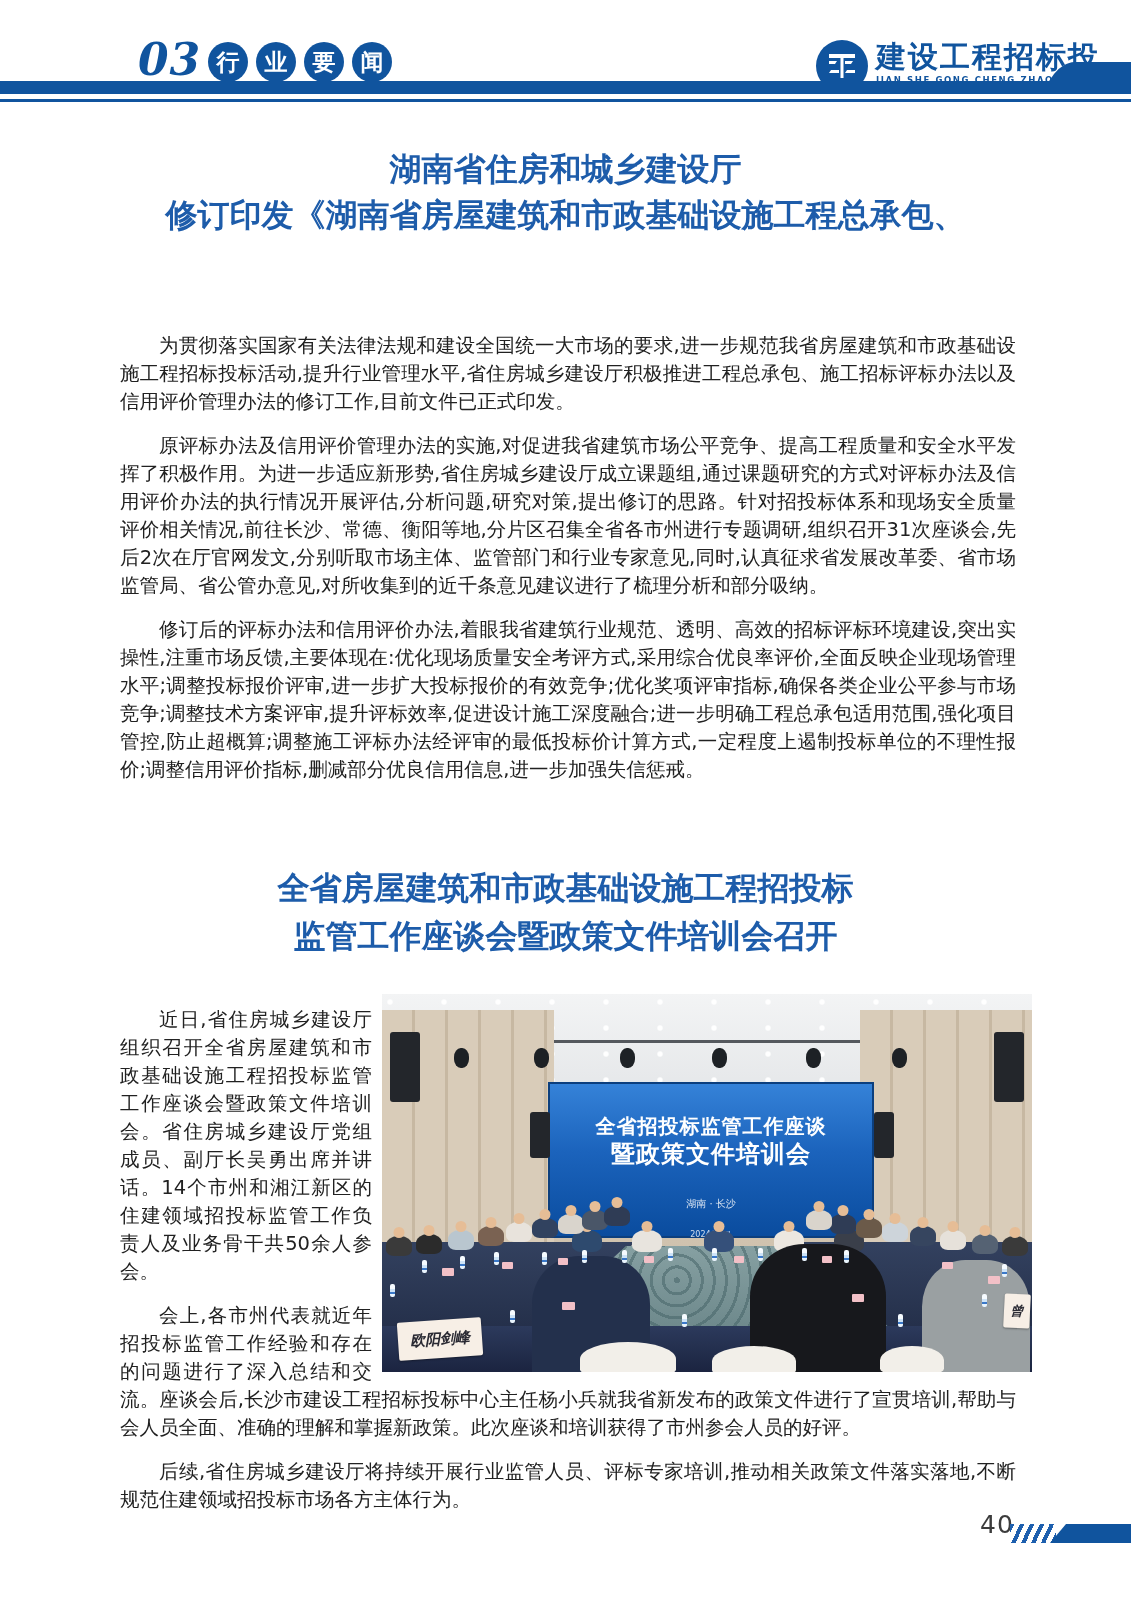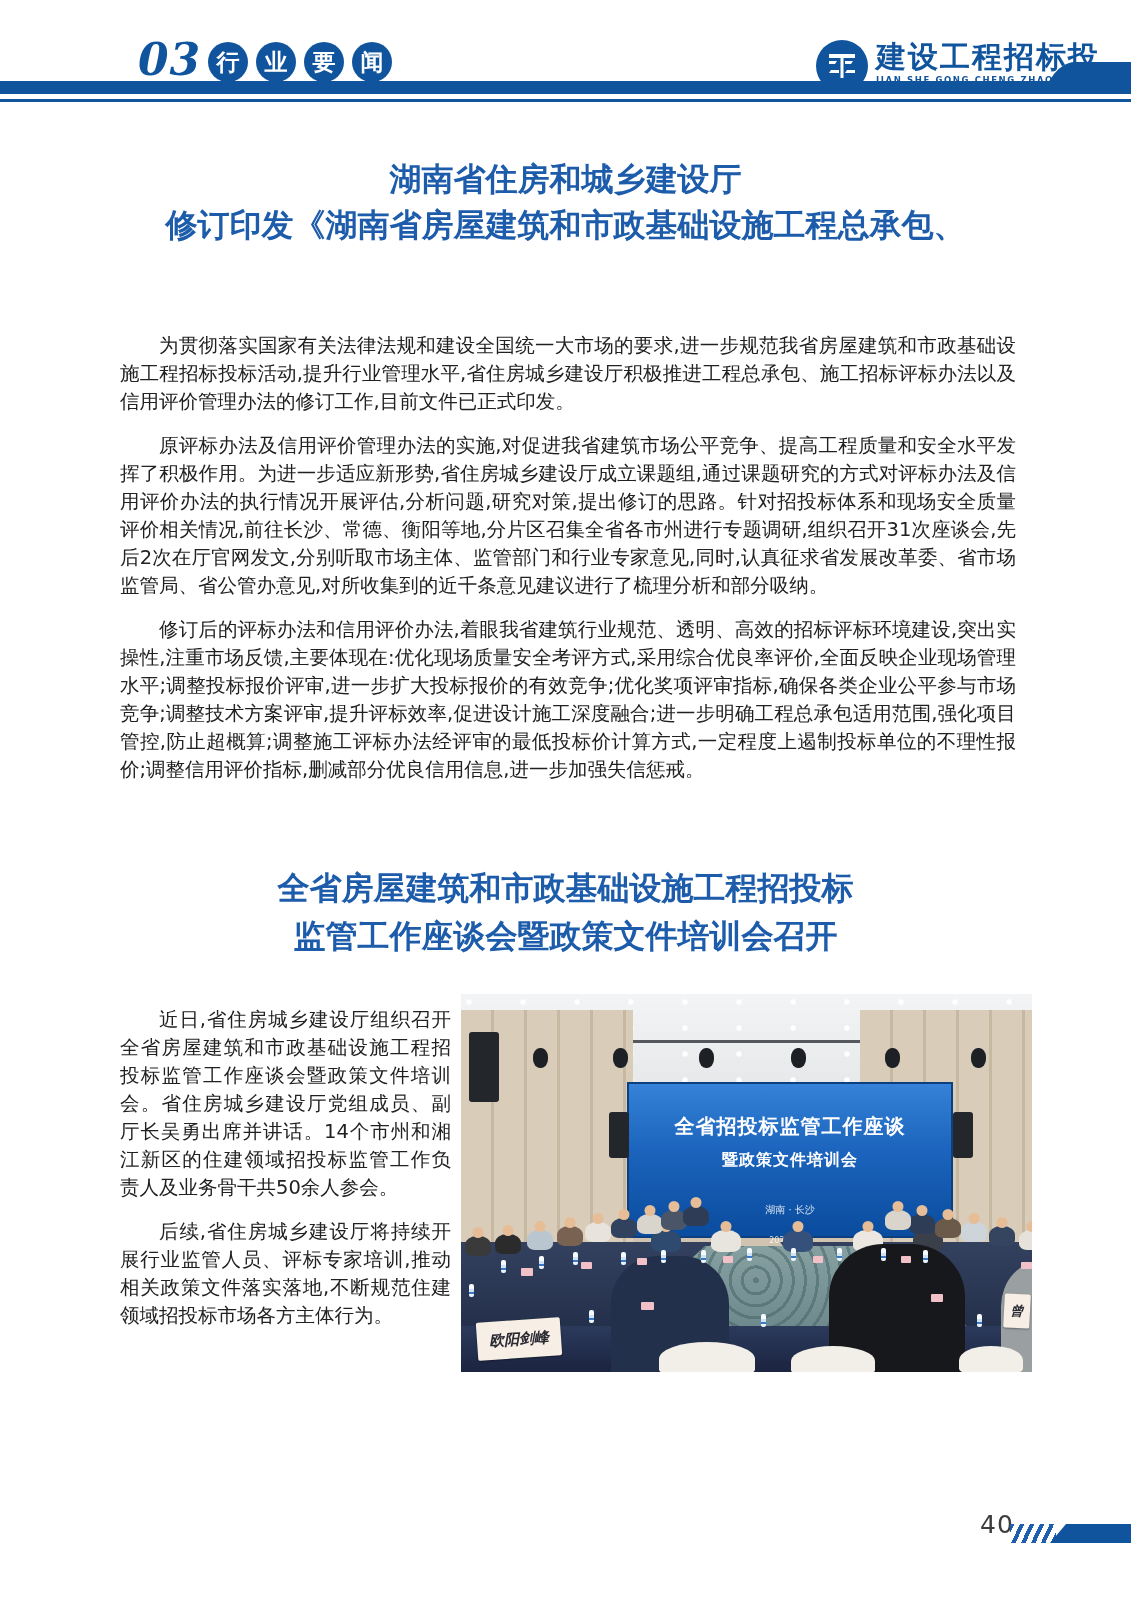--- a/index.html
+++ b/index.html
@@ -26,7 +26,7 @@
 
   
   .a-title{position:absolute;left:0;width:1131px;text-align:center;font-family:"DejaVu Serif","Liberation Serif",serif;font-weight:bold;color:var(--title-blue);}
-  #title1{top:156px;font-size:32px;line-height:46px;}
+  #title1{top:146px;font-size:32px;line-height:46px;}
   #title2{top:864px;font-size:32px;line-height:48px;}
   .a-title span{display:block;}
 

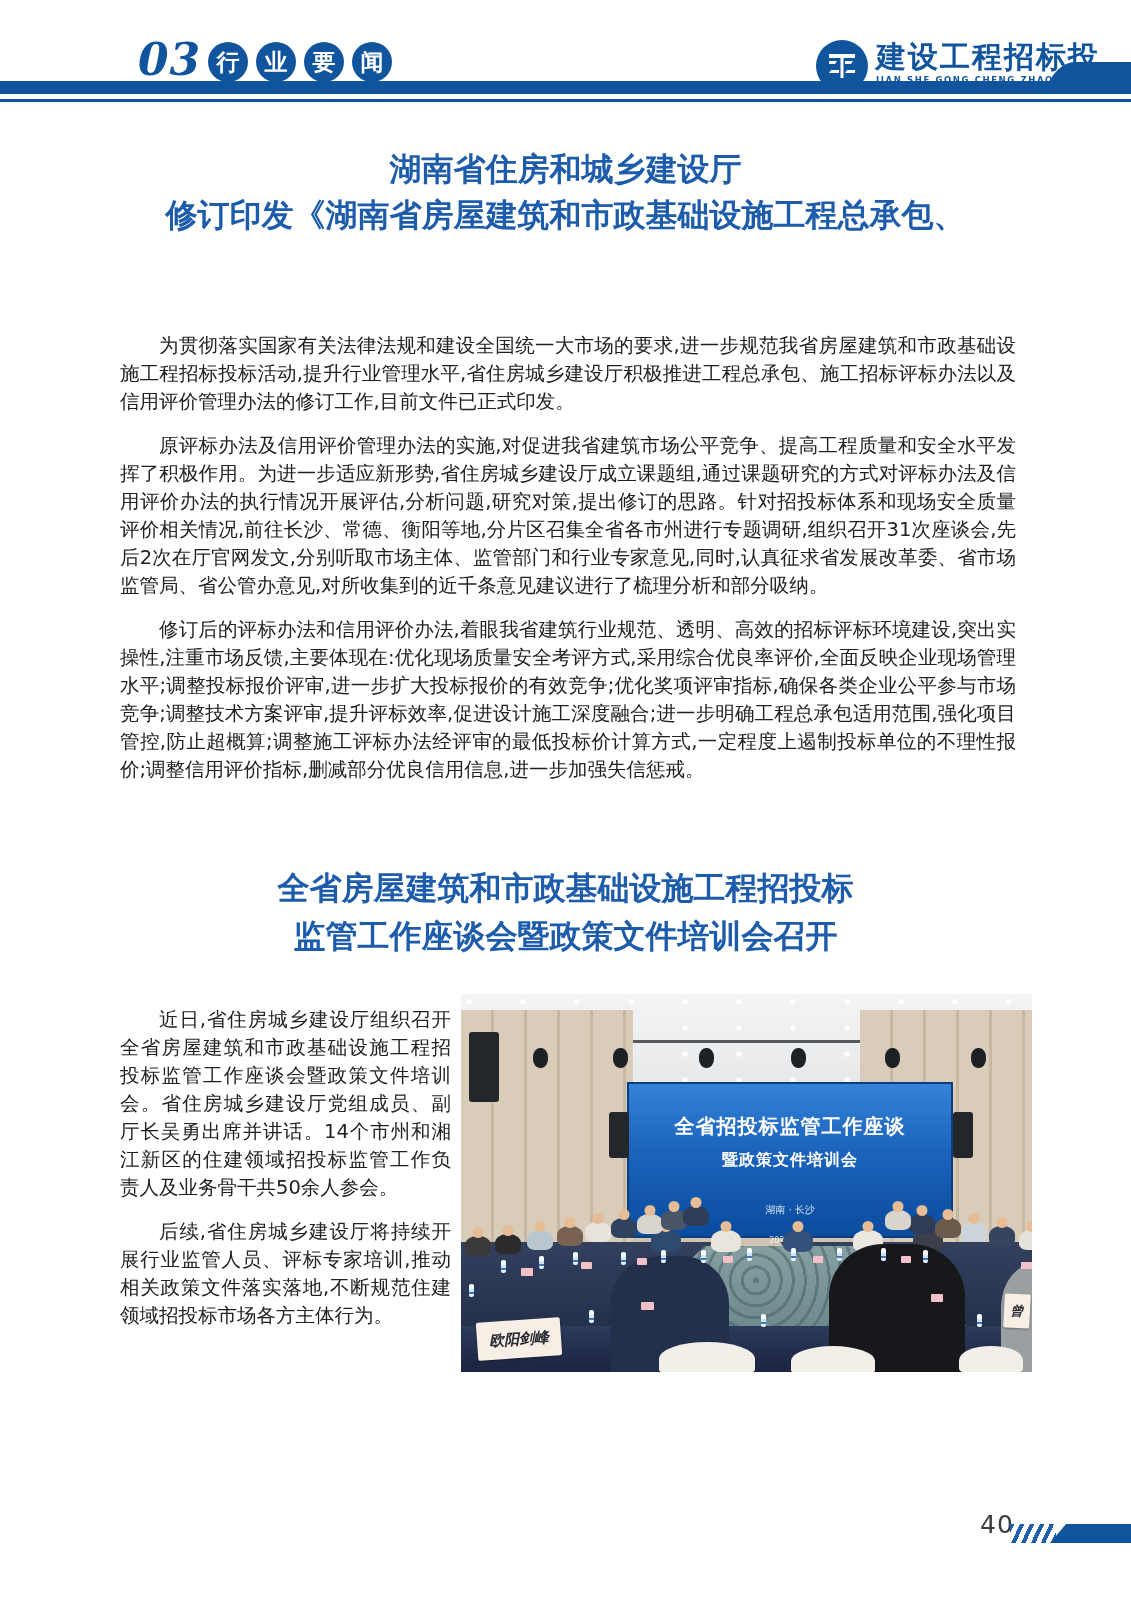--- a/index.html
+++ b/index.html
@@ -37,7 +37,7 @@
   .body-block p{text-indent:2em;margin:16px;}
 
   
-  .photo{float:right;width:571px;height:378px;margin:4px 0 8px 10px;position:relative;overflow:hidden;background:linear-gradient(180deg,#eef0f1 0%,#e7e4df 18%,#d6c9b6 30%,#cfc2ae 70%,#c3b6a2 100%);}
+  .photo{float:right;width:650px;height:378px;margin:4px 0 8px 10px;position:relative;overflow:hidden;background:linear-gradient(180deg,#eef0f1 0%,#e7e4df 18%,#d6c9b6 30%,#cfc2ae 70%,#c3b6a2 100%);}
   .ph-ceiling{position:absolute;left:0;top:0;width:100%;height:92px;background:
       radial-gradient(circle at 8px 8px,#ffffff 2px,rgba(255,255,255,0) 3.4px),
       linear-gradient(180deg,#f3f4f5 0%,#e6e8ea 100%);

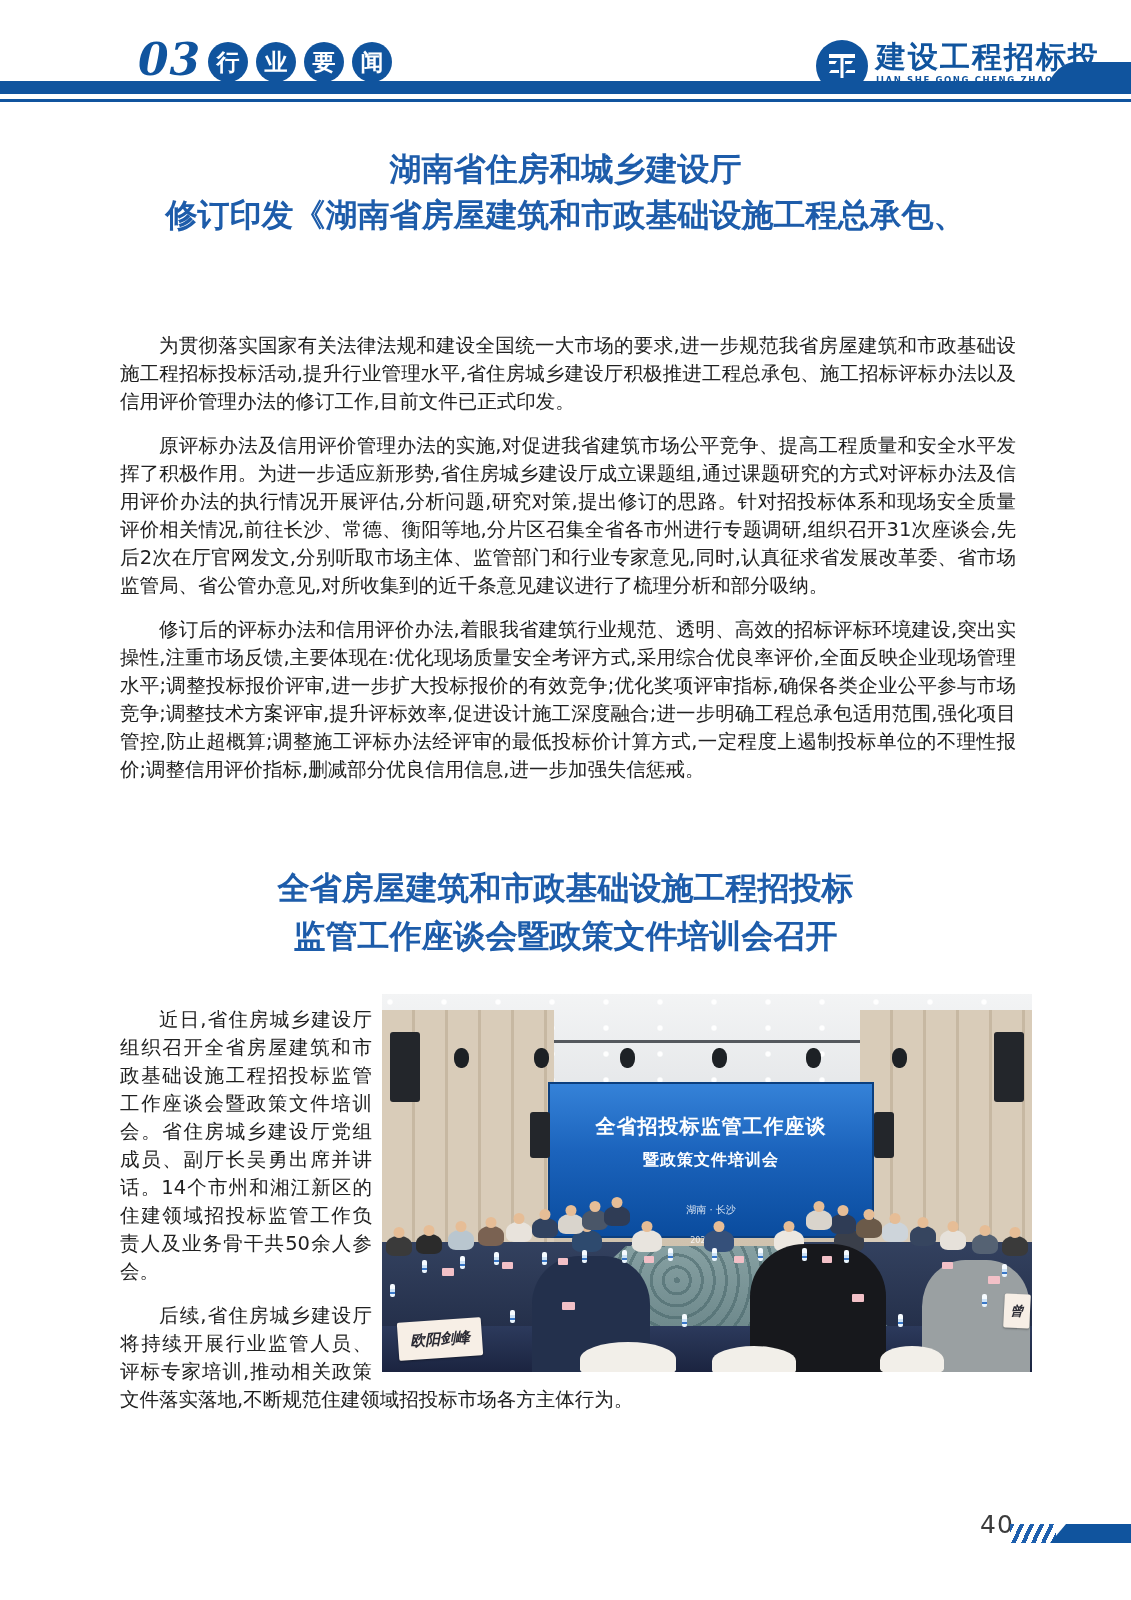--- a/index.html
+++ b/index.html
@@ -50,7 +50,7 @@
   .wall.right{right:0;width:172px;}
   .screen{position:absolute;left:168px;top:90px;width:322px;height:152px;background:linear-gradient(180deg,#3582d8 0%,#1b63bc 45%,#0a4c9e 100%);box-shadow:0 0 0 2px #0c3f7e;display:flex;flex-direction:column;align-items:center;color:#fff;}
   .screen-l1{margin-top:28px;font-weight:bold;font-size:20px;letter-spacing:1px;}
-  .screen-l2{font-weight:bold;font-size:16px;letter-spacing:1px;margin-top:6px;}
+  .screen-l2{font-weight:bold;font-size:24px;letter-spacing:1px;}
   .screen-s1{margin-top:22px;font-size:10px;opacity:.85;}
   .screen-s2{margin-top:3px;font-size:8px;opacity:.8;}
   .head-table{position:absolute;left:148px;top:254px;width:360px;height:30px;background:linear-gradient(180deg,#33415f,#222c49);}

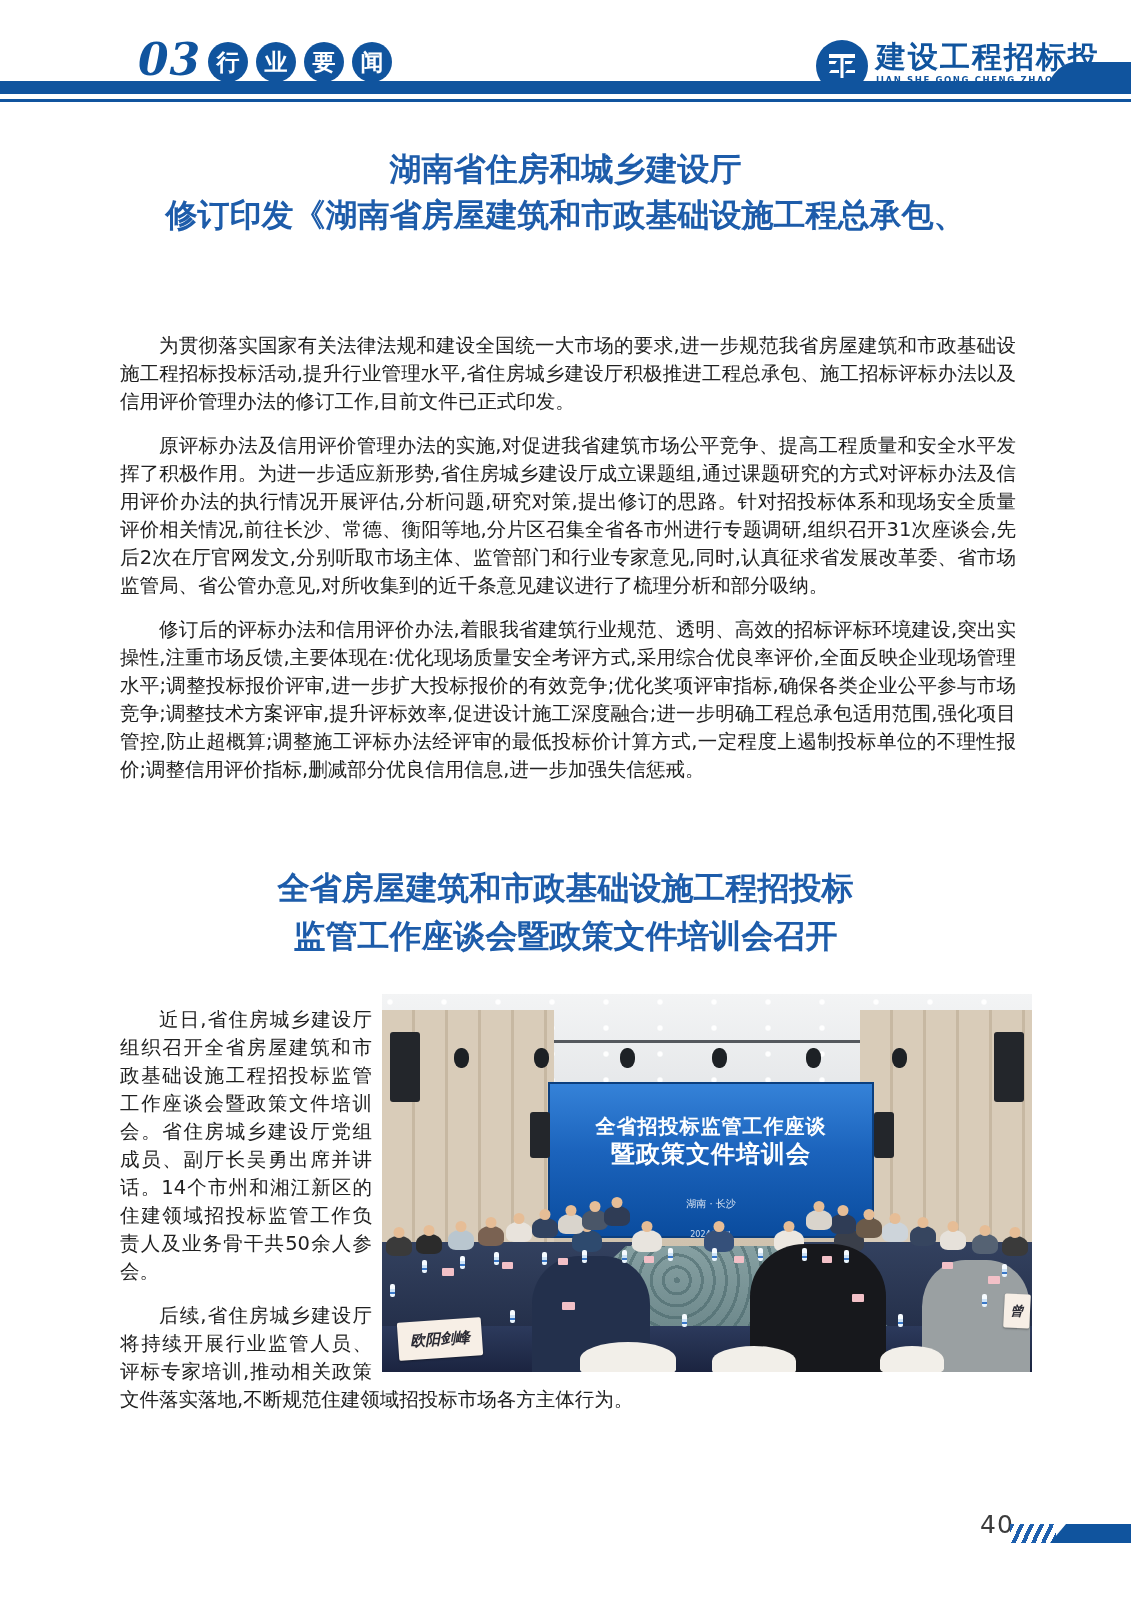--- a/index.html
+++ b/index.html
@@ -254,6 +254,7 @@
     <div class="namecard r">曾</div>
   </div>
   <p>近日,省住房城乡建设厅组织召开全省房屋建筑和市政基础设施工程招投标监管工作座谈会暨政策文件培训会。省住房城乡建设厅党组成员、副厅长吴勇出席并讲话。14个市州和湘江新区的住建领域招投标监管工作负责人及业务骨干共50余人参会。</p>
+  <p>会上,各市州代表就近年招投标监管工作经验和存在的问题进行了深入总结和交流。座谈会后,长沙市建设工程招标投标中心主任杨小兵就我省新发布的政策文件进行了宣贯培训,帮助与会人员全面、准确的理解和掌握新政策。此次座谈和培训获得了市州参会人员的好评。</p>
   <p>后续,省住房城乡建设厅将持续开展行业监管人员、评标专家培训,推动相关政策文件落实落地,不断规范住建领域招投标市场各方主体行为。</p>
 </div>
 

